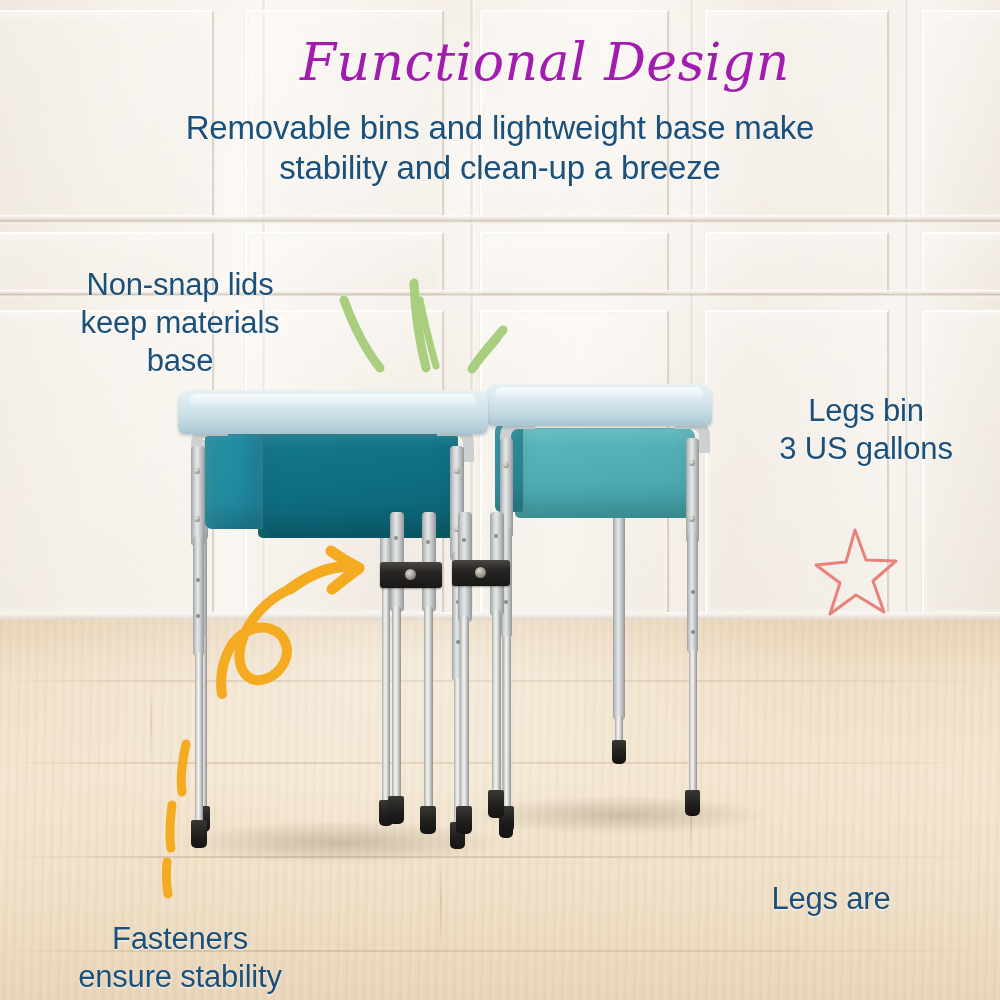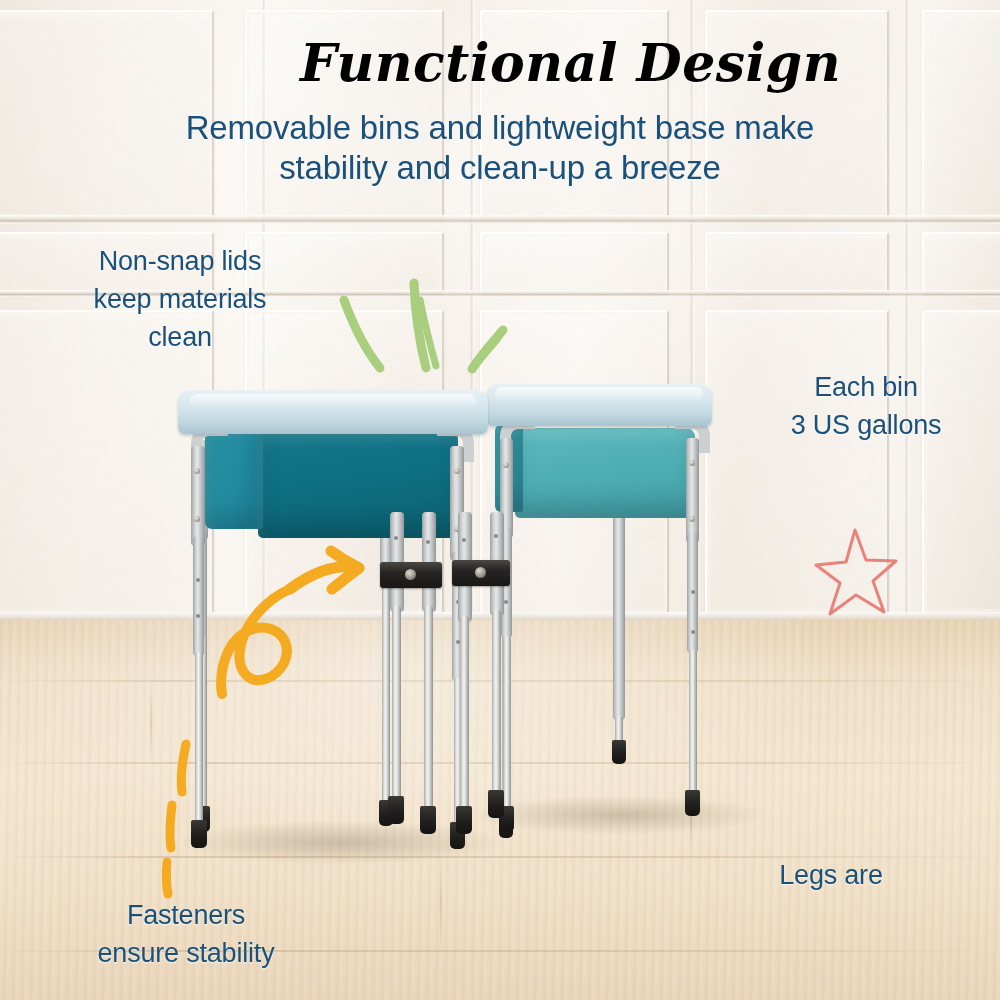--- a/index.html
+++ b/index.html
@@ -169,10 +169,10 @@
   
   .headline {
     position:absolute;
-    color:#000000;
+    color:#a21caf;
     font-family: "DejaVu Serif", serif;
     font-style: italic;
-    font-weight: 700;
+    font-weight: 400;
     font-size: 52px;
     letter-spacing: .5px;
     white-space: nowrap;

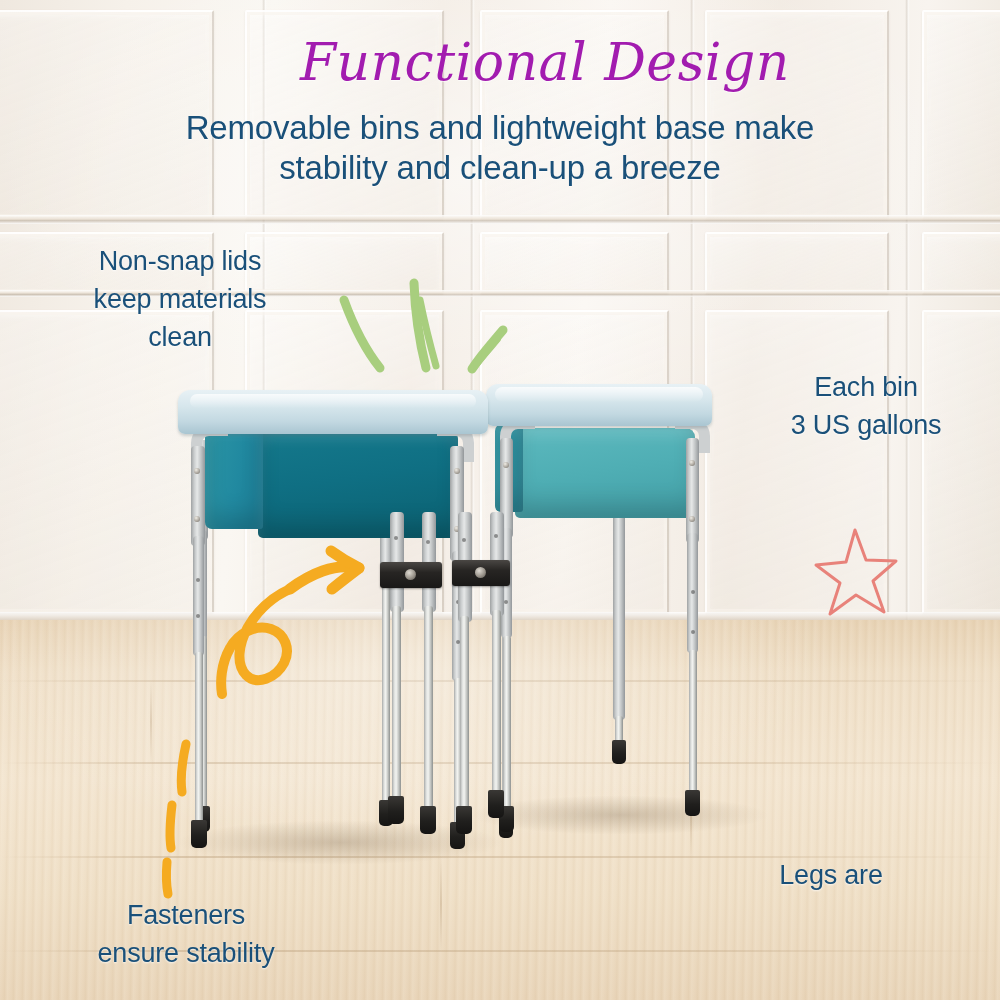--- a/index.html
+++ b/index.html
@@ -191,11 +191,12 @@
   .callout {
     position:absolute;
     color:#1A5079;
-    font-size: 27px;
+    font-size: 31px;
     line-height: 38px;
     text-align:center;
     letter-spacing: -0.2px;
     text-shadow: 0 1px 2px rgba(255,255,255,.75);
+    margin-top: 24px;
   }
 
   svg.overlay { position:absolute; left:0; top:0; width:1000px; height:1000px; pointer-events:none; }

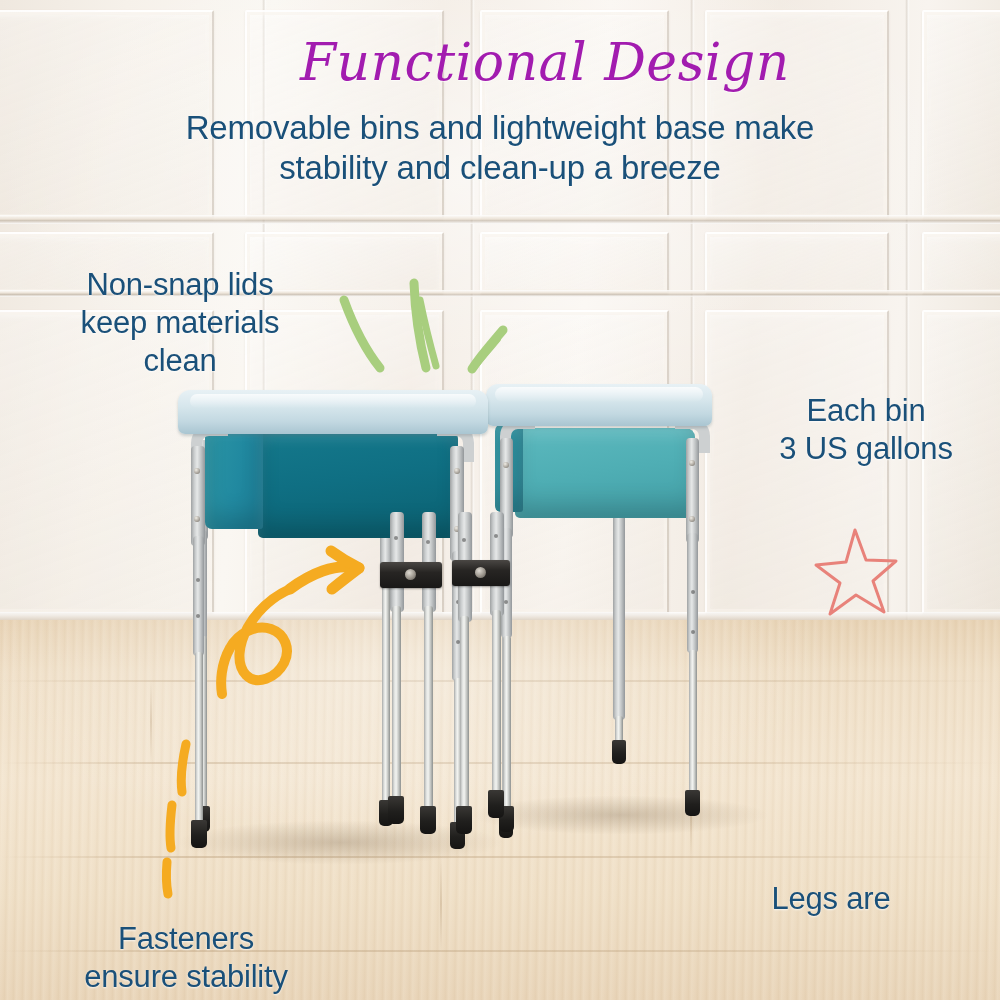--- a/index.html
+++ b/index.html
@@ -398,7 +398,7 @@
   <div class="callout" style="left:30px; top:242px; width:300px;">
     <div>Non-snap lids</div>
     <div>keep materials</div>
-    <div>clean</div>
+    <div>base</div>
   </div>
 
   <div class="callout" style="left:740px; top:368px; width:252px;">

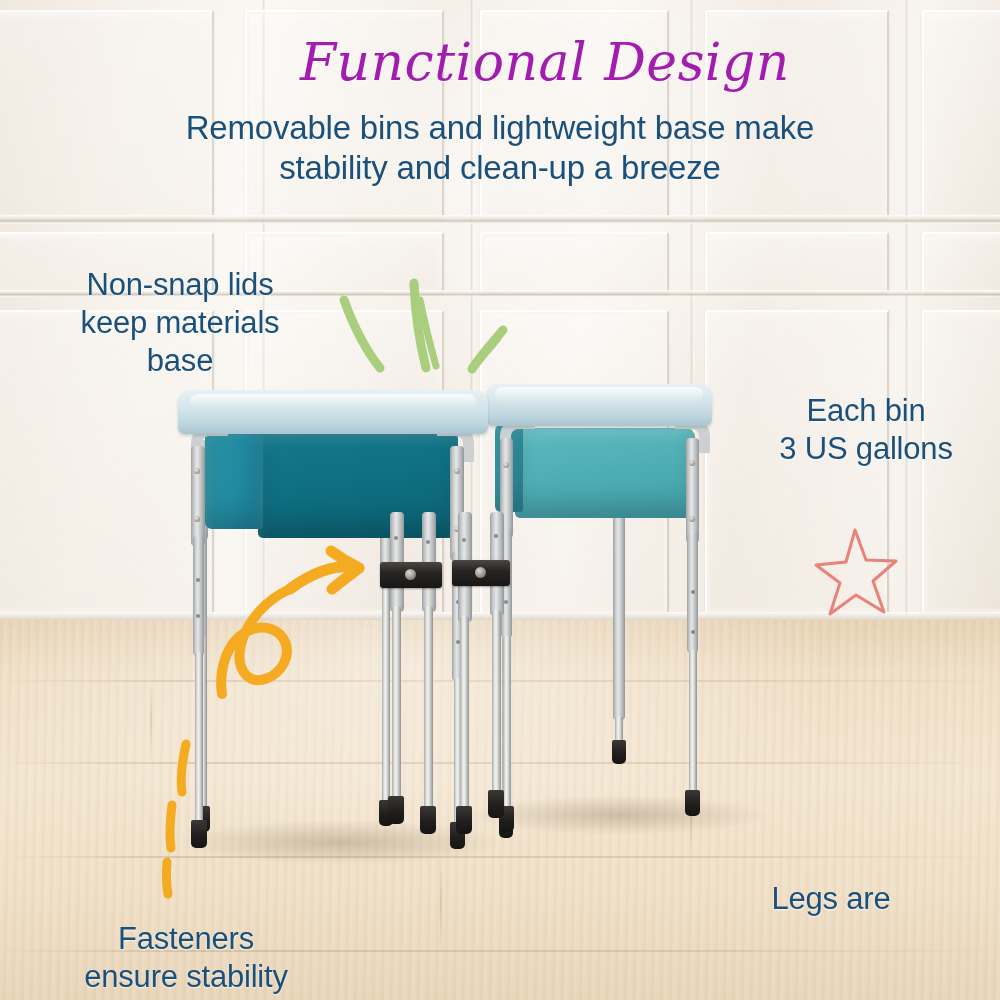--- a/index.html
+++ b/index.html
@@ -402,7 +402,7 @@
   </div>
 
   <div class="callout" style="left:740px; top:368px; width:252px;">
-    <div>Each bin</div>
+    <div>Legs bin</div>
     <div>3 US gallons</div>
   </div>
 

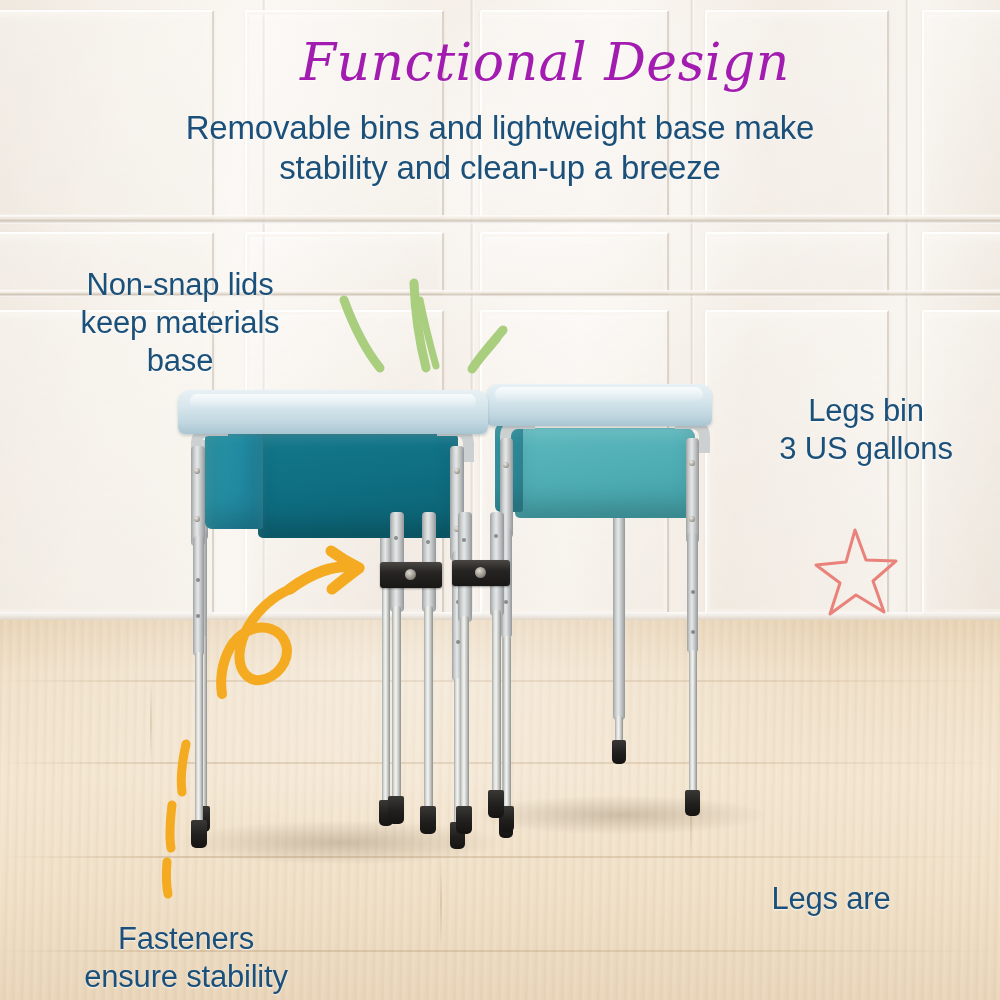--- a/index.html
+++ b/index.html
@@ -406,7 +406,7 @@
     <div>3 US gallons</div>
   </div>
 
-  <div class="callout" style="left:26px; top:896px; width:320px;">
+  <div class="callout" style="left:20px; top:896px; width:320px;">
     <div>Fasteners</div>
     <div>ensure stability</div>
   </div>

